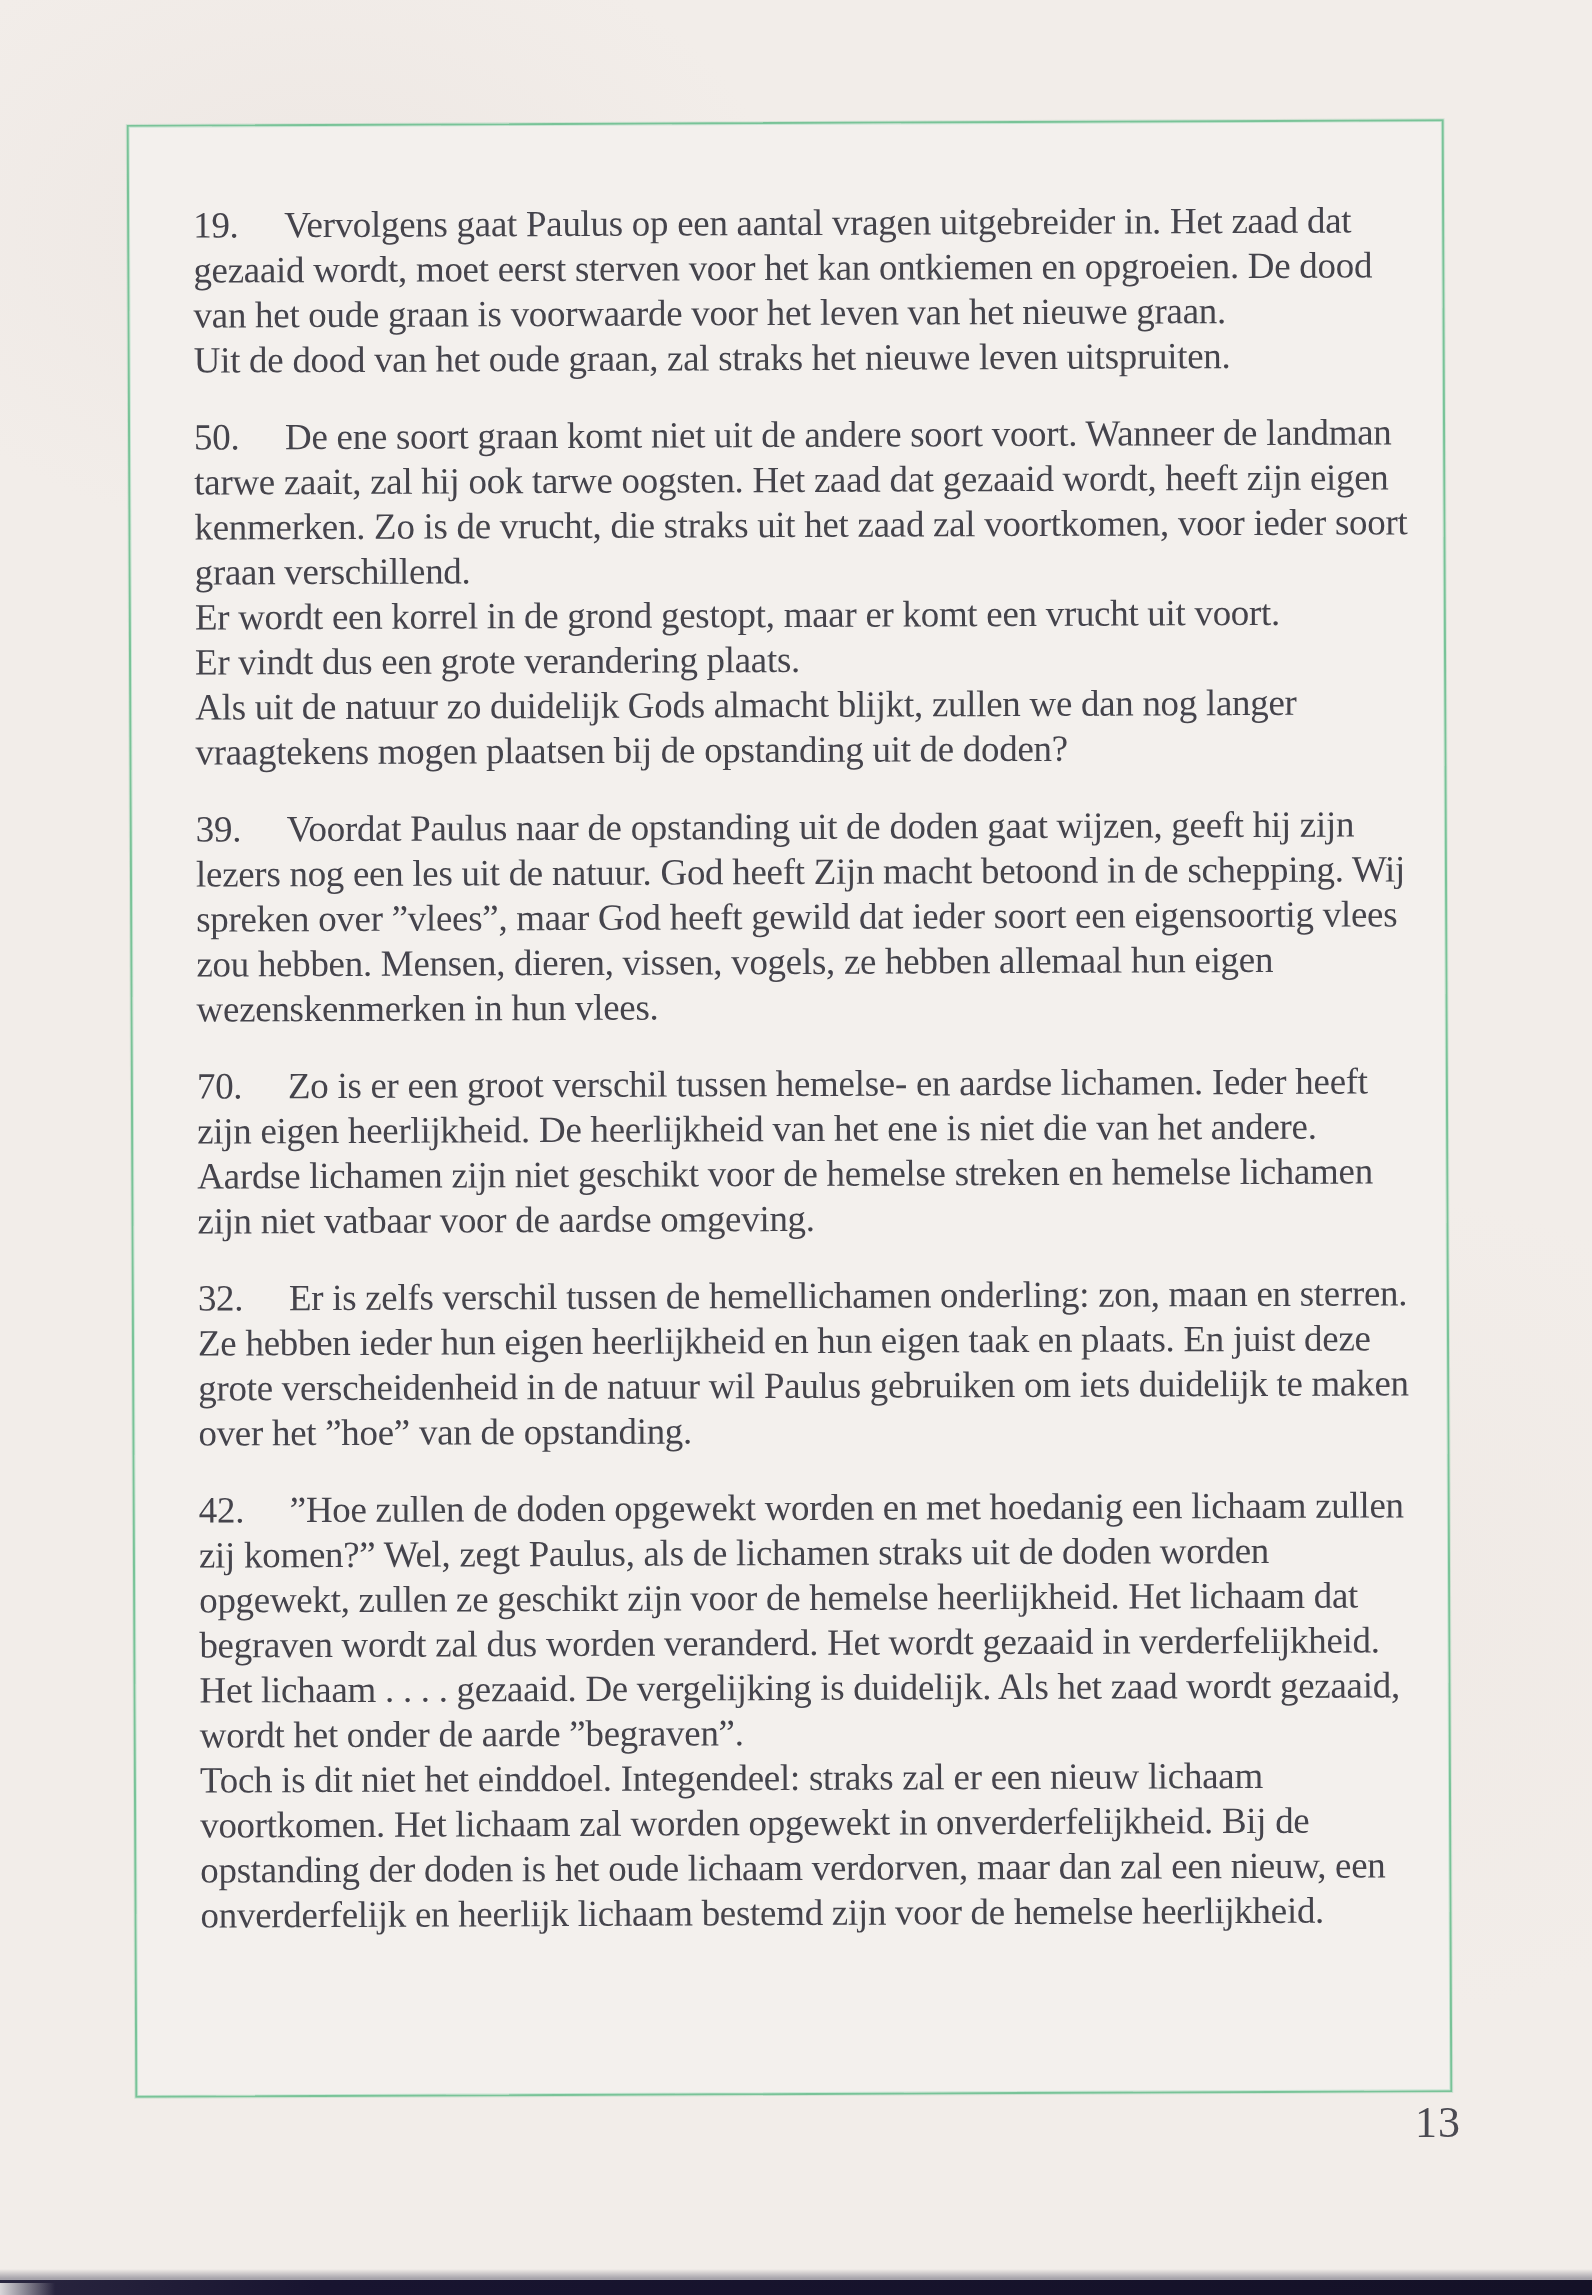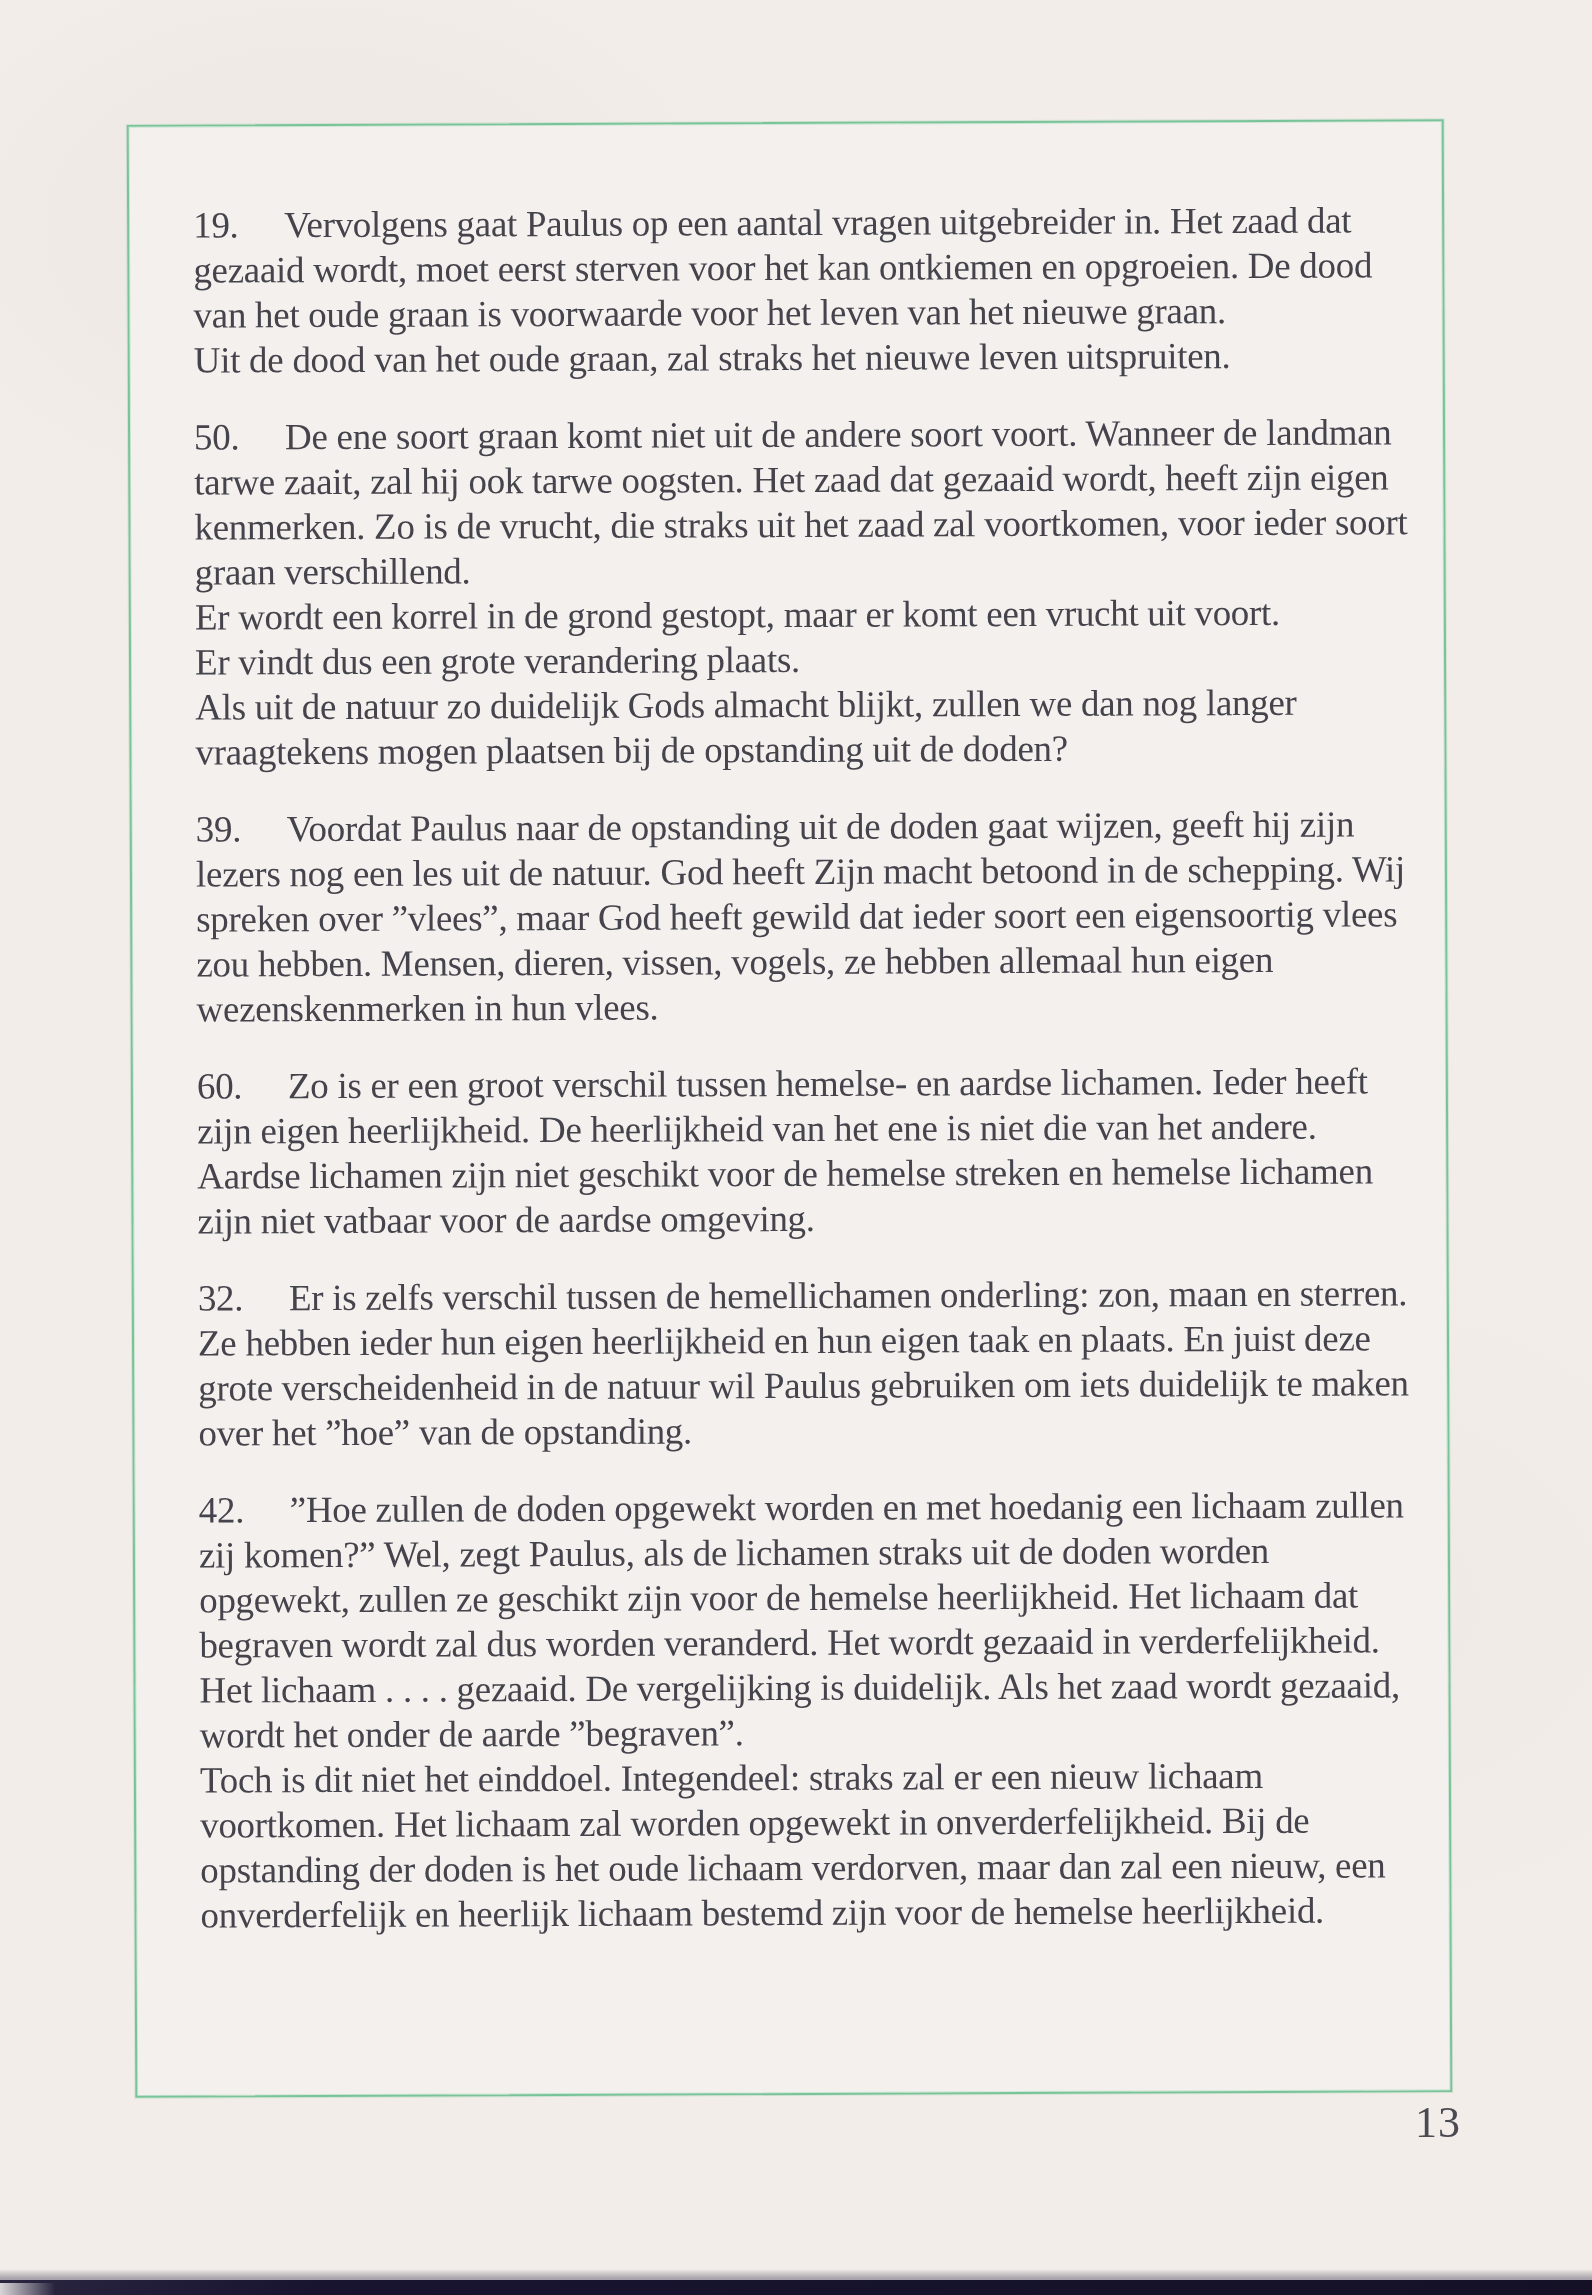--- a/index.html
+++ b/index.html
@@ -101,7 +101,7 @@
 Er vindt dus een grote verandering plaats.
 Als uit de natuur zo duidelijk Gods almacht blijkt, zullen we dan nog langer vraagtekens mogen plaatsen bij de opstanding uit de doden?</span></p>
       <p class="para"><span class="pnum">39.</span><span class="ptext">Voordat Paulus naar de opstanding uit de doden gaat wijzen, geeft hij zijn lezers nog een les uit de natuur. God heeft Zijn macht betoond in de schepping. Wij spreken over ”vlees”, maar God heeft gewild dat ieder soort een eigensoortig vlees zou hebben. Mensen, dieren, vissen, vogels, ze hebben allemaal hun eigen wezenskenmerken in hun vlees.</span></p>
-      <p class="para"><span class="pnum">60.</span><span class="ptext">Zo is er een groot verschil tussen hemelse- en aardse lichamen. Ieder heeft zijn eigen heerlijkheid. De heerlijkheid van het ene is niet die van het andere. Aardse lichamen zijn niet geschikt voor de hemelse streken en hemelse lichamen zijn niet vatbaar voor de aardse omgeving.</span></p>
+      <p class="para"><span class="pnum">70.</span><span class="ptext">Zo is er een groot verschil tussen hemelse- en aardse lichamen. Ieder heeft zijn eigen heerlijkheid. De heerlijkheid van het ene is niet die van het andere. Aardse lichamen zijn niet geschikt voor de hemelse streken en hemelse lichamen zijn niet vatbaar voor de aardse omgeving.</span></p>
       <p class="para"><span class="pnum">32.</span><span class="ptext">Er is zelfs verschil tussen de hemellichamen onderling: zon, maan en sterren. Ze hebben ieder hun eigen heerlijkheid en hun eigen taak en plaats. En juist deze grote verscheidenheid in de natuur wil Paulus gebruiken om iets duidelijk te maken over het ”hoe” van de opstanding.</span></p>
       <p class="para"><span class="pnum">42.</span><span class="ptext">”Hoe zullen de doden opgewekt worden en met hoedanig een lichaam zullen zij komen?” Wel, zegt Paulus, als de lichamen straks uit de doden worden opgewekt, zullen ze geschikt zijn voor de hemelse heerlijkheid. Het lichaam dat begraven wordt zal dus worden veranderd. Het wordt gezaaid in verderfelijkheid. Het lichaam . . . . gezaaid. De vergelijking is duidelijk. Als het zaad wordt gezaaid, wordt het onder de aarde ”begraven”.
 Toch is dit niet het einddoel. Integendeel: straks zal er een nieuw lichaam voortkomen. Het lichaam zal worden opgewekt in onverderfelijkheid. Bij de opstanding der doden is het oude lichaam verdorven, maar dan zal een nieuw, een onverderfelijk en heerlijk lichaam bestemd zijn voor de hemelse heerlijkheid.</span></p>

